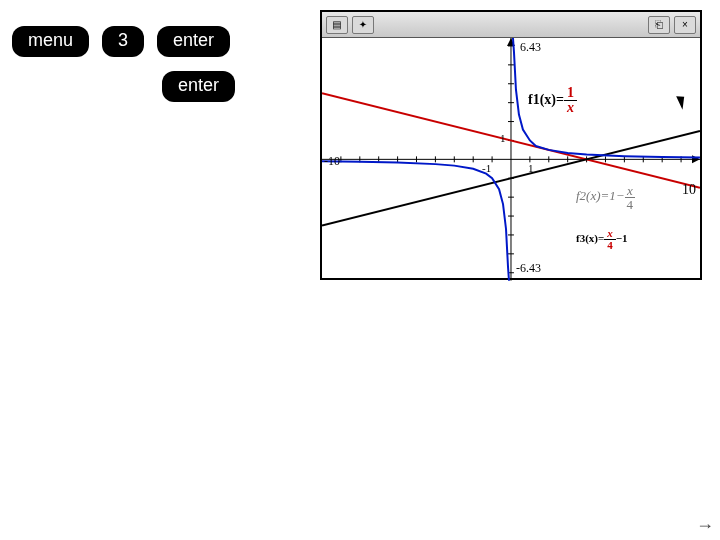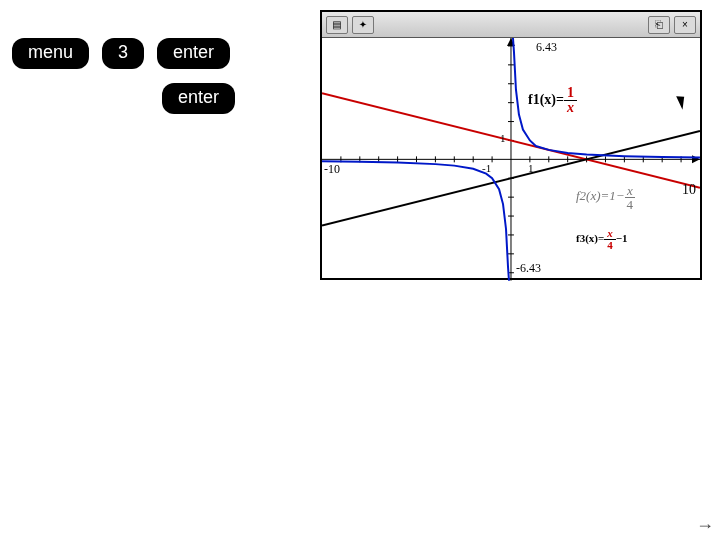--- a/index.html
+++ b/index.html
@@ -24,7 +24,7 @@
     margin: 0 4px;
   }
   .zoomtxt { font-size: 17px; margin-top: 12px; }
-  .pillrow { margin-top: 30px; margin-bottom: 14px; }
+  .pillrow { margin-top: 18px; margin-bottom: 14px; }
   .pill {
     display: inline-block;
     background: #000; color: #fff;

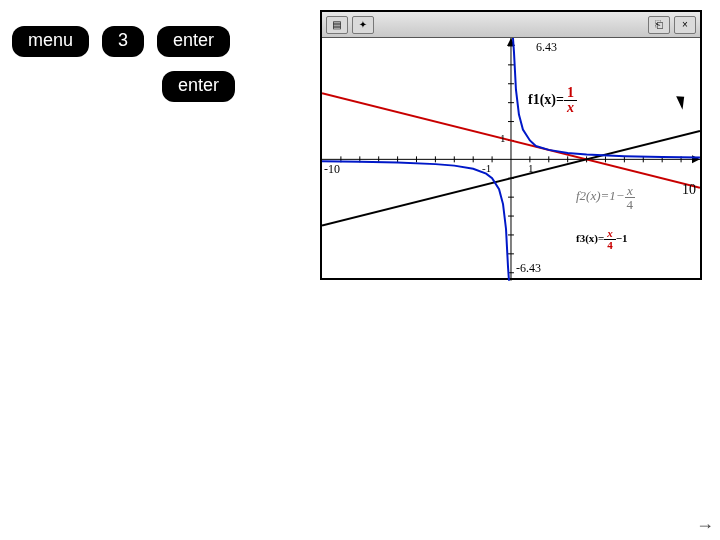--- a/index.html
+++ b/index.html
@@ -172,7 +172,7 @@
       </svg>
       <span class="cursor-ptr"></span>
 
-      <span class="lbl" style="top:2px;left:214px;font-size:12px;">6.43</span>
+      <span class="lbl" style="top:2px;left:198px;font-size:12px;">6.43</span>
       <span class="lbl" style="bottom:2px;left:194px;font-size:12px;">-6.43</span>
       <span class="lbl" style="top:124px;left:2px;font-size:12px;">-10</span>
       <span class="lbl" style="top:124px;right:4px;font-size:14px;margin-top:20px;">10</span>

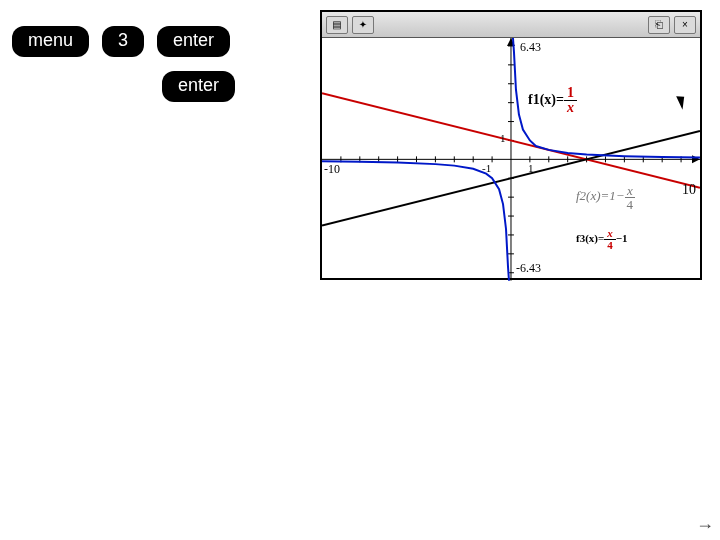--- a/index.html
+++ b/index.html
@@ -174,7 +174,7 @@
 
       <span class="lbl" style="top:2px;left:198px;font-size:12px;">6.43</span>
       <span class="lbl" style="bottom:2px;left:194px;font-size:12px;">-6.43</span>
-      <span class="lbl" style="top:124px;left:2px;font-size:12px;">-10</span>
+      <span class="lbl" style="top:116px;left:2px;font-size:12px;">-10</span>
       <span class="lbl" style="top:124px;right:4px;font-size:14px;margin-top:20px;">10</span>
       <span class="lbl" style="top:124px;left:160px;font-size:11px;">-1</span>
       <span class="lbl" style="top:124px;left:206px;font-size:11px;">1</span>

